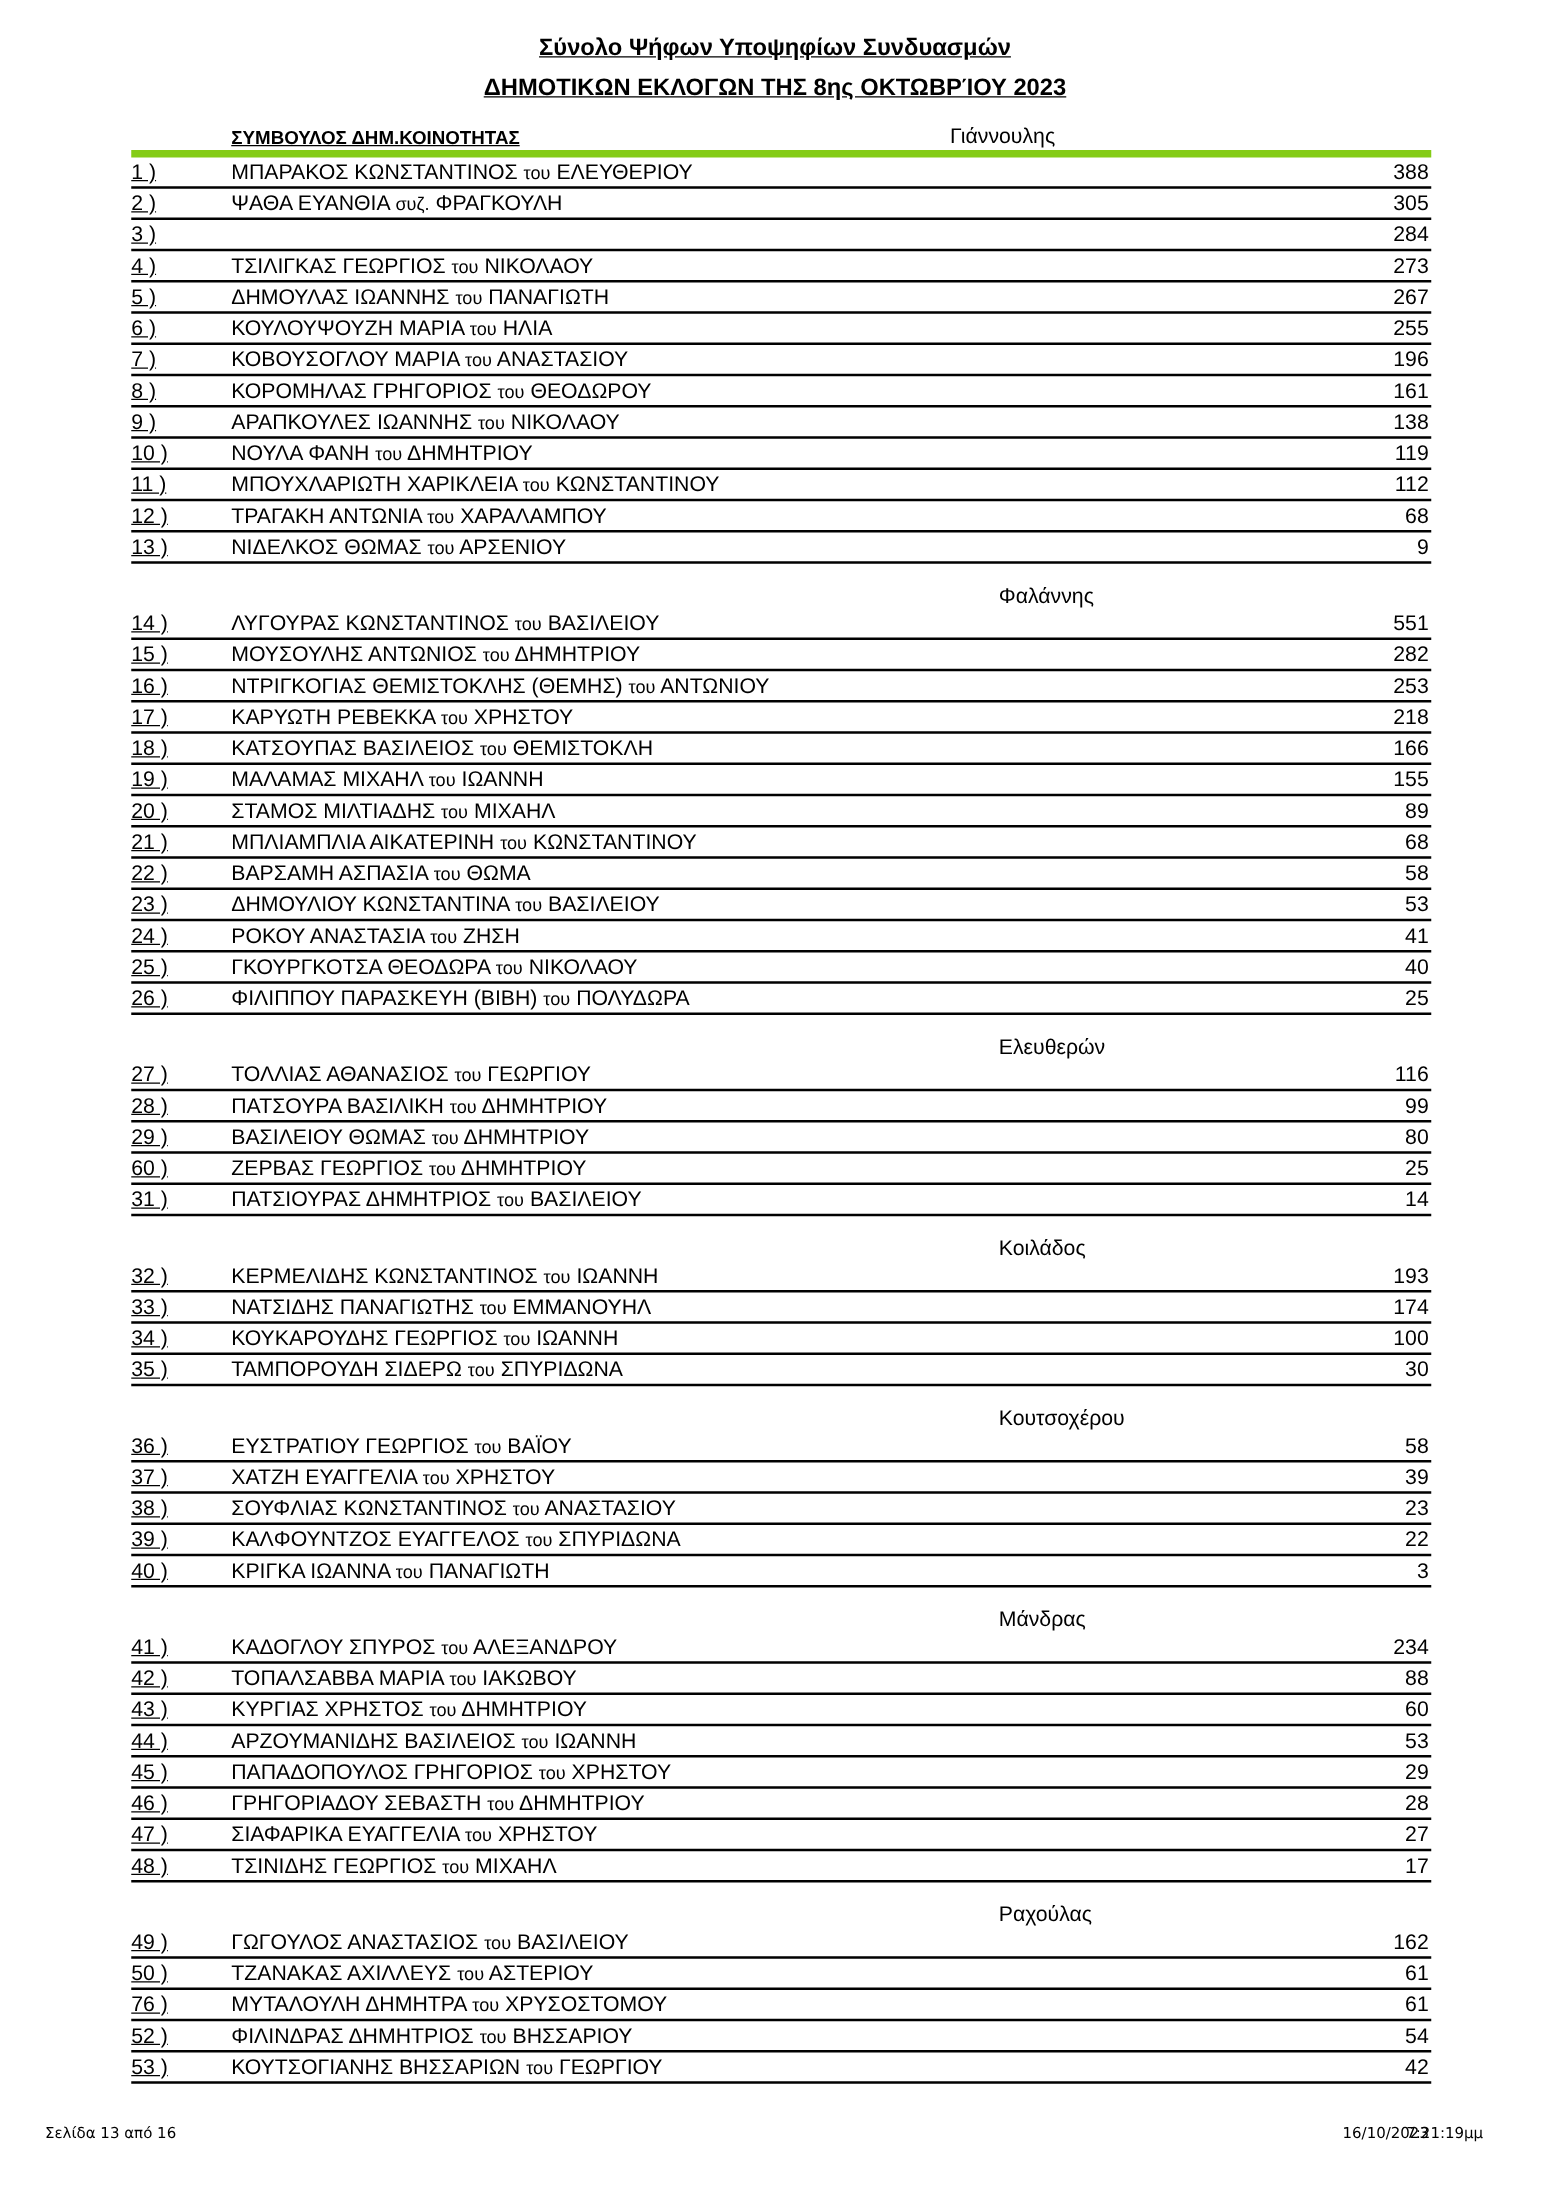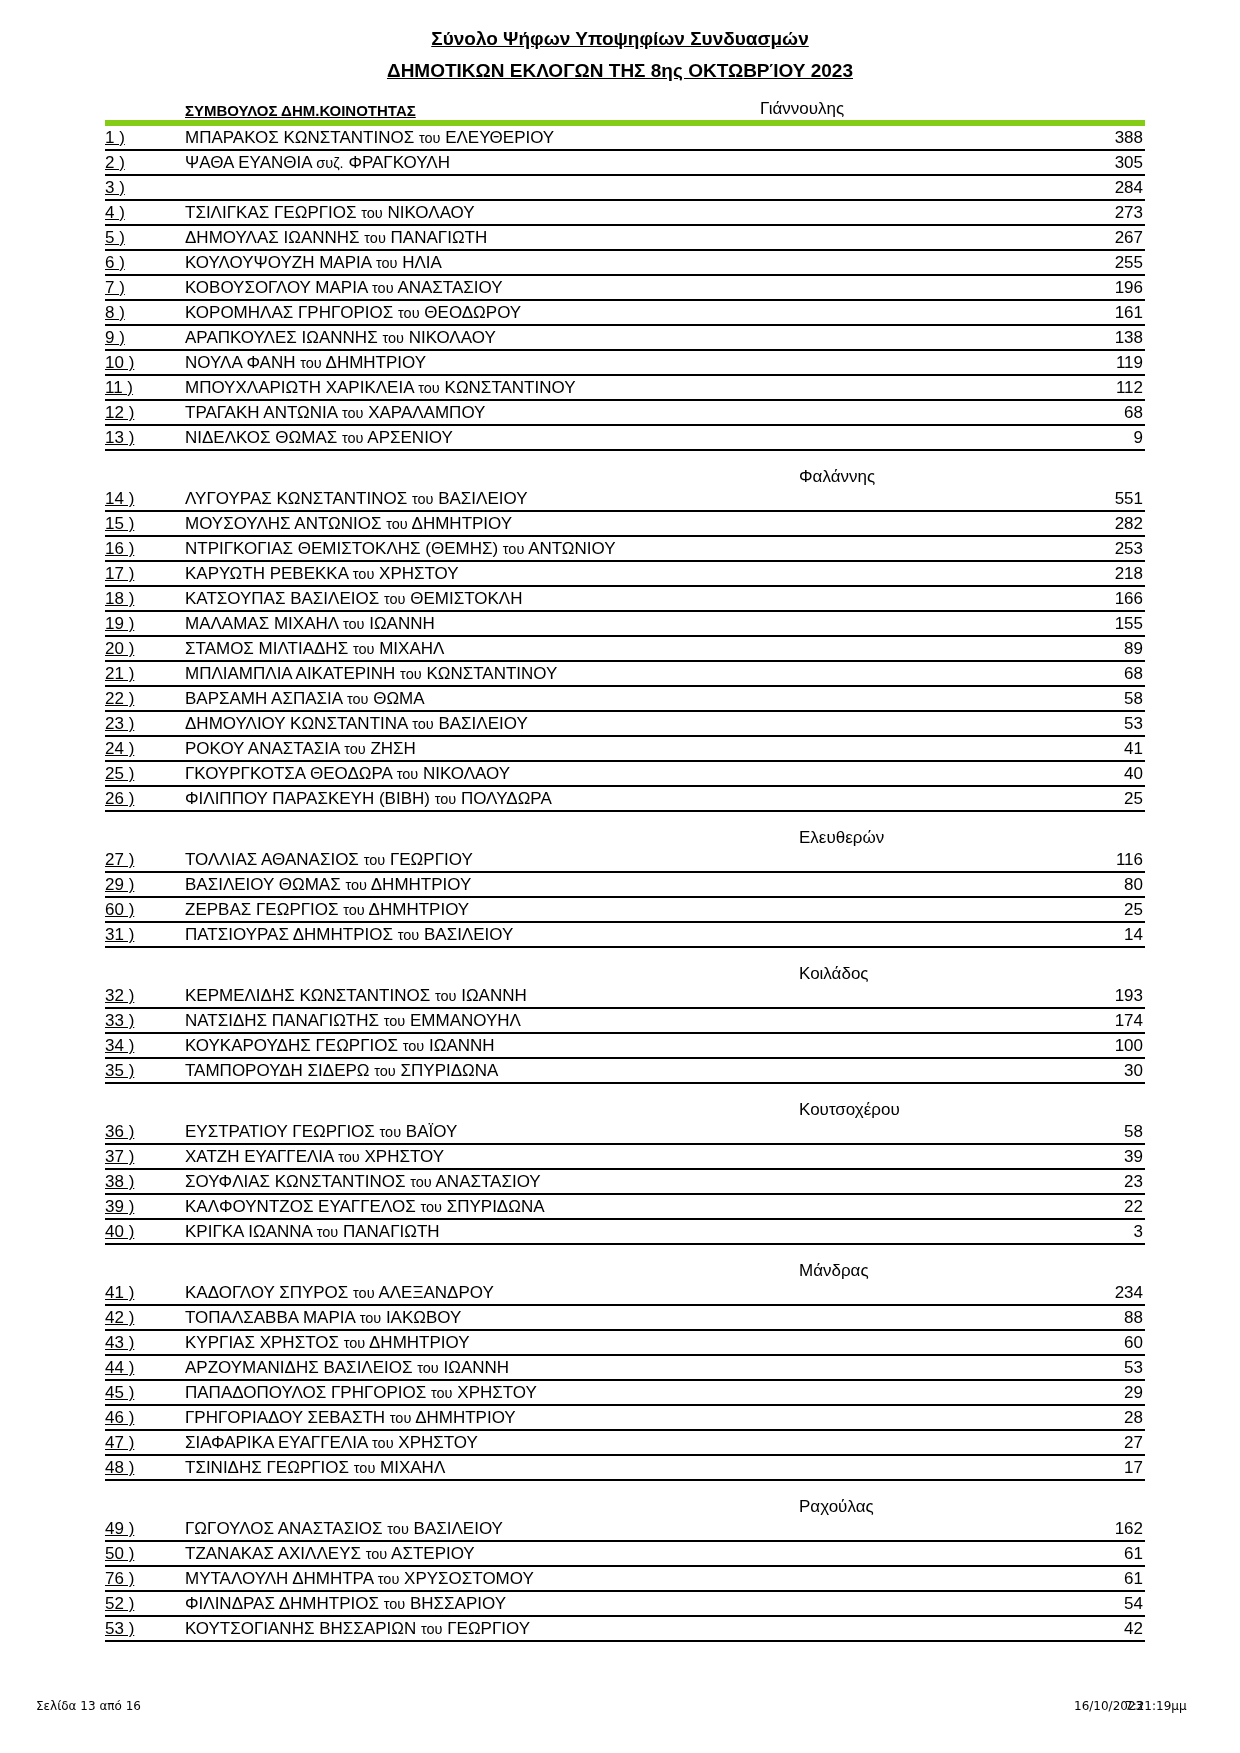--- a/index.html
+++ b/index.html
@@ -178,6 +178,11 @@
       <span class="votes">116</span>
     </div>
     <div class="row">
+      <span class="num">28 )</span>
+      <span class="name"><span>ΠΑΤΣΟΥΡΑ ΒΑΣΙΛΙΚΗ</span> <span class="small">του</span> <span>ΔΗΜΗΤΡΙΟΥ</span></span>
+      <span class="votes">99</span>
+    </div>
+    <div class="row">
       <span class="num">29 )</span>
       <span class="name"><span>ΒΑΣΙΛΕΙΟΥ ΘΩΜΑΣ</span> <span class="small">του</span> <span>ΔΗΜΗΤΡΙΟΥ</span></span>
       <span class="votes">80</span>

